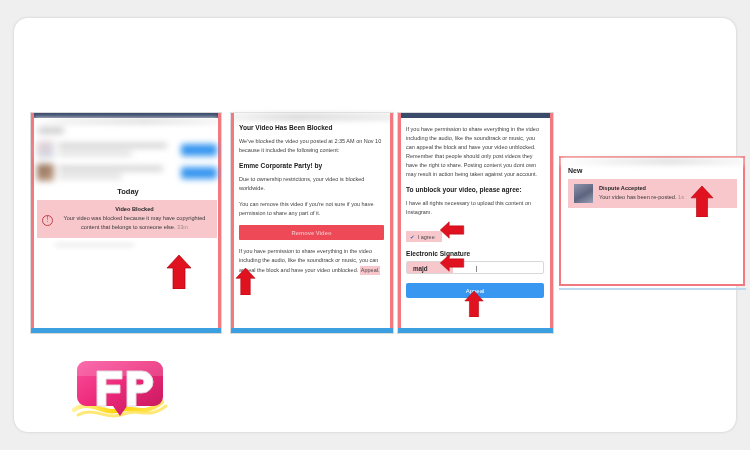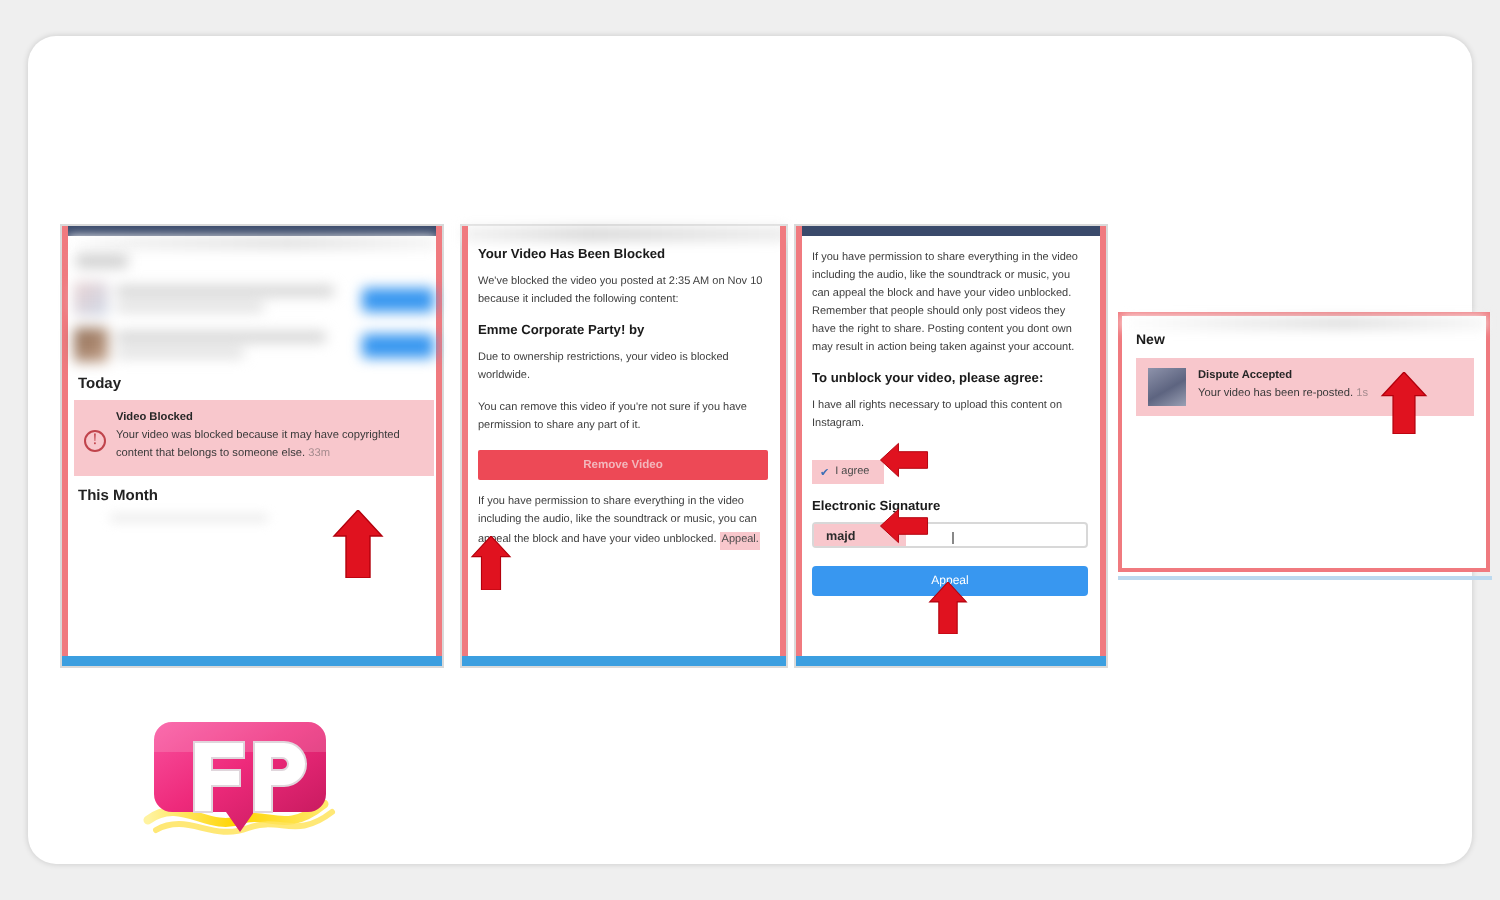--- a/index.html
+++ b/index.html
@@ -40,7 +40,7 @@
   .blur2 { filter: blur(2.6px); }
 
   
-  #p1 { left:16px; top:94px; width:192px; height:222px; border:1px solid #d9d9d9; }
+  #p1 { left:16px; top:94px; width:192px; height:222px; border:1px solid #d9d9d9;text-align:center; }
   #p1 .p1topstrip{
     position:absolute; left:3px; right:3px; top:5px; height:7px;
     background: linear-gradient(90deg,#ffffff 0%,#f0f0f0 20%,#e4e4e4 60%,#f6f6f6 100%);

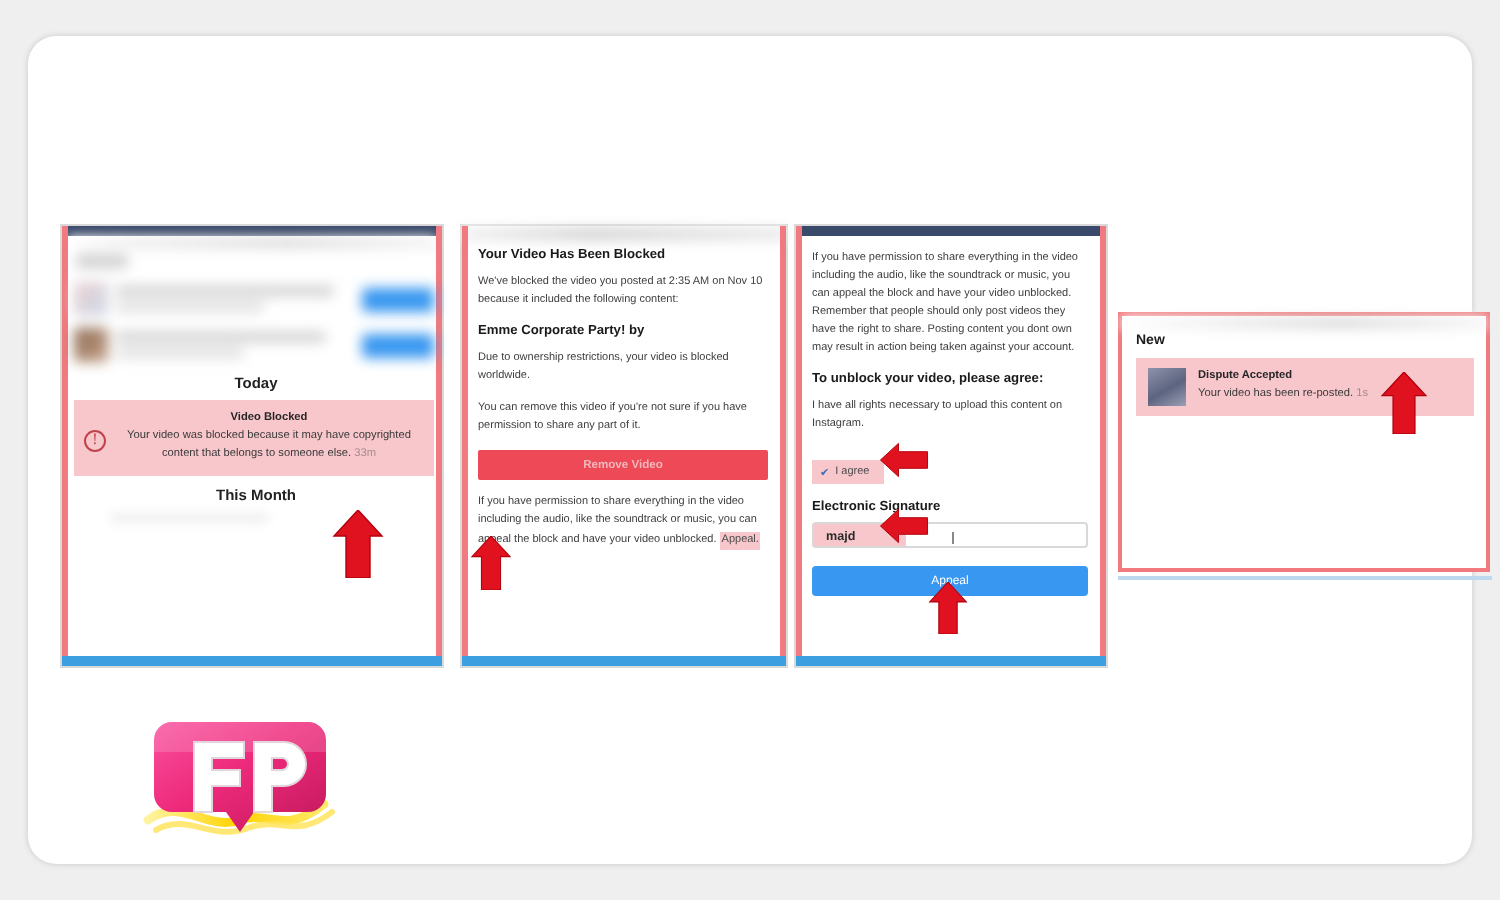--- a/index.html
+++ b/index.html
@@ -183,7 +183,6 @@
           </div>
         </div>
 
-        <div class="sect-head">This Month</div>
 
         <div class="blur2">
           <div class="skelline" style="width:44%;height:4px;background:#ebebeb;margin:5px 0 0 18px;"></div>

